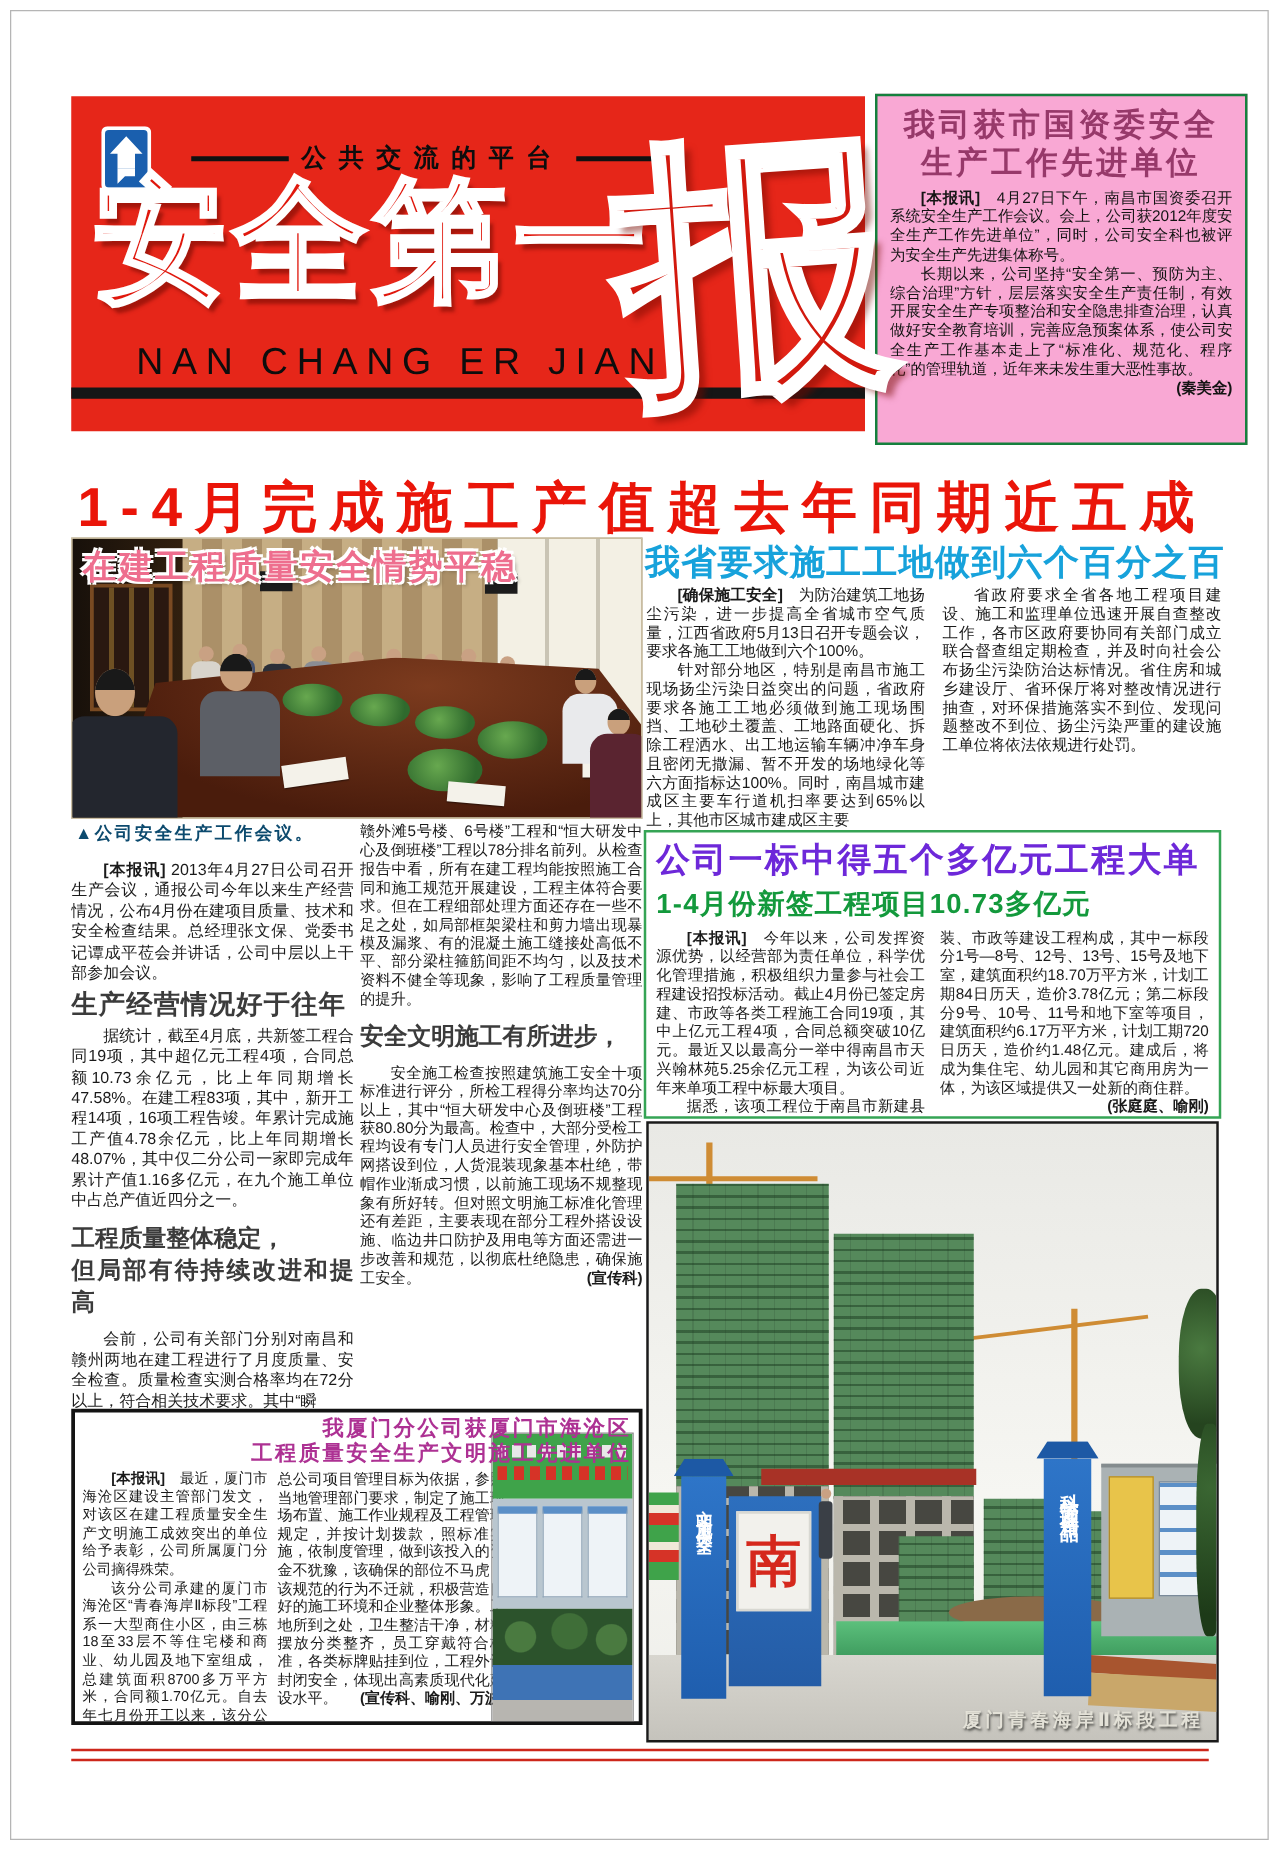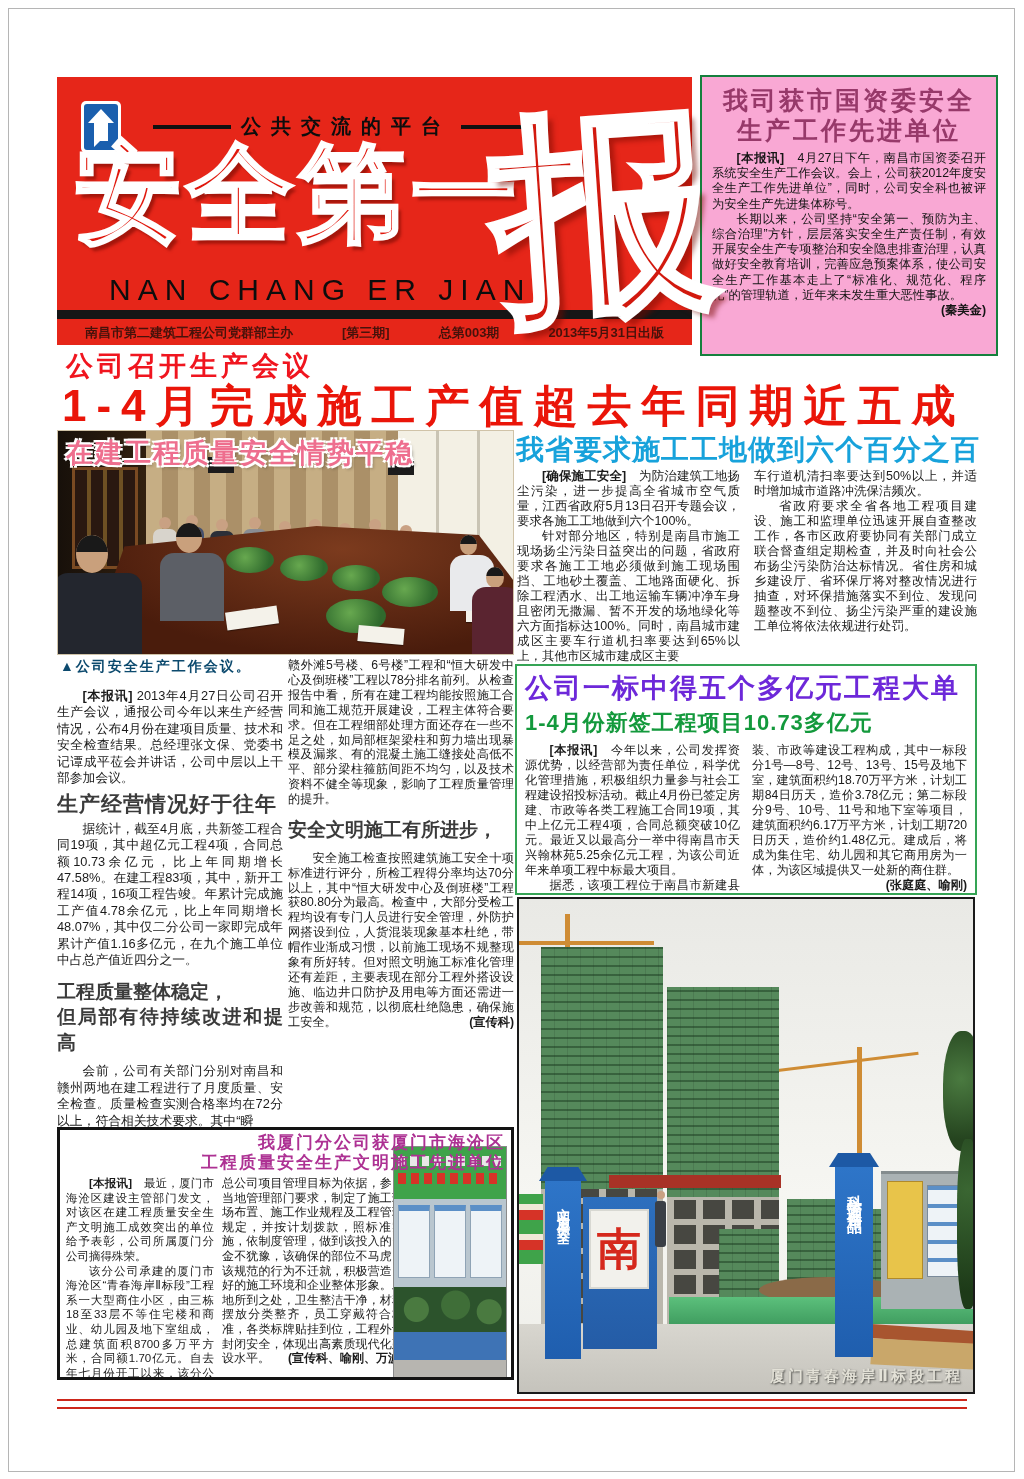--- a/index.html
+++ b/index.html
@@ -159,12 +159,6 @@
     <div class="mast-bao">报</div>
     <div class="mast-pinyin">NAN CHANG ER JIAN</div>
     <div class="mast-bar"></div>
-    <div class="mast-info">
-      <span>南昌市第二建筑工程公司党群部主办</span>
-      <span>[第三期]</span>
-      <span>总第003期</span>
-      <span>2013年5月31日出版</span>
-    </div>
   </div>
 
   <div class="award-box">

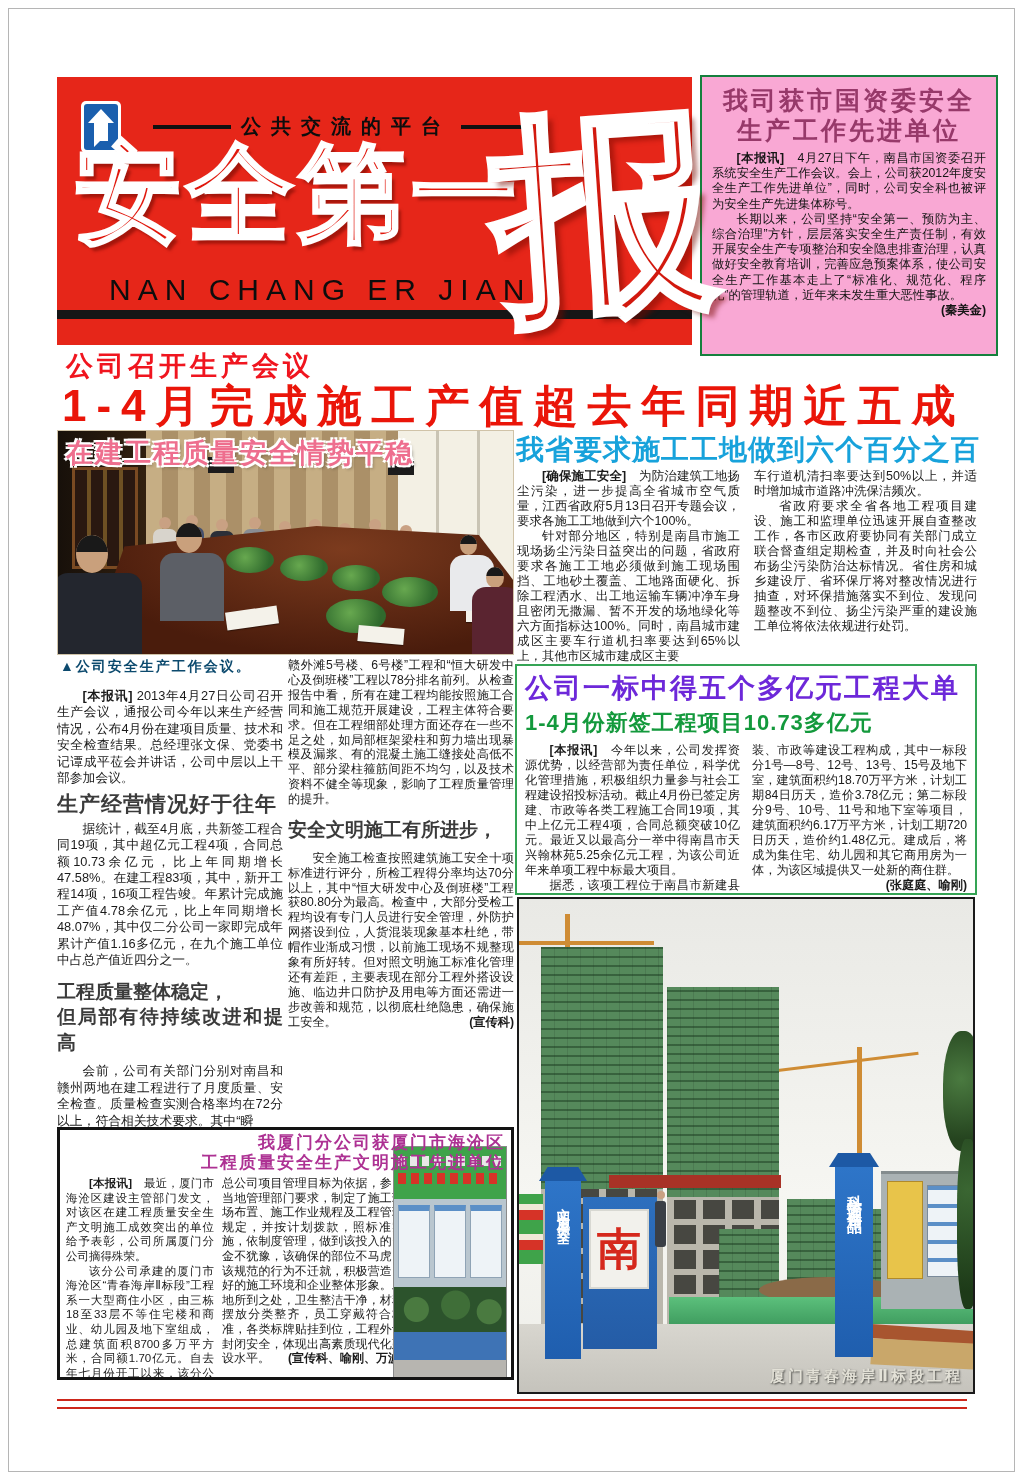--- a/index.html
+++ b/index.html
@@ -172,7 +172,6 @@
     </div>
   </div>
 
-  <div class="kicker">公司召开生产会议</div>
   <div class="headline">1-4月完成施工产值超去年同期近五成</div>
 
   <div class="mphoto">

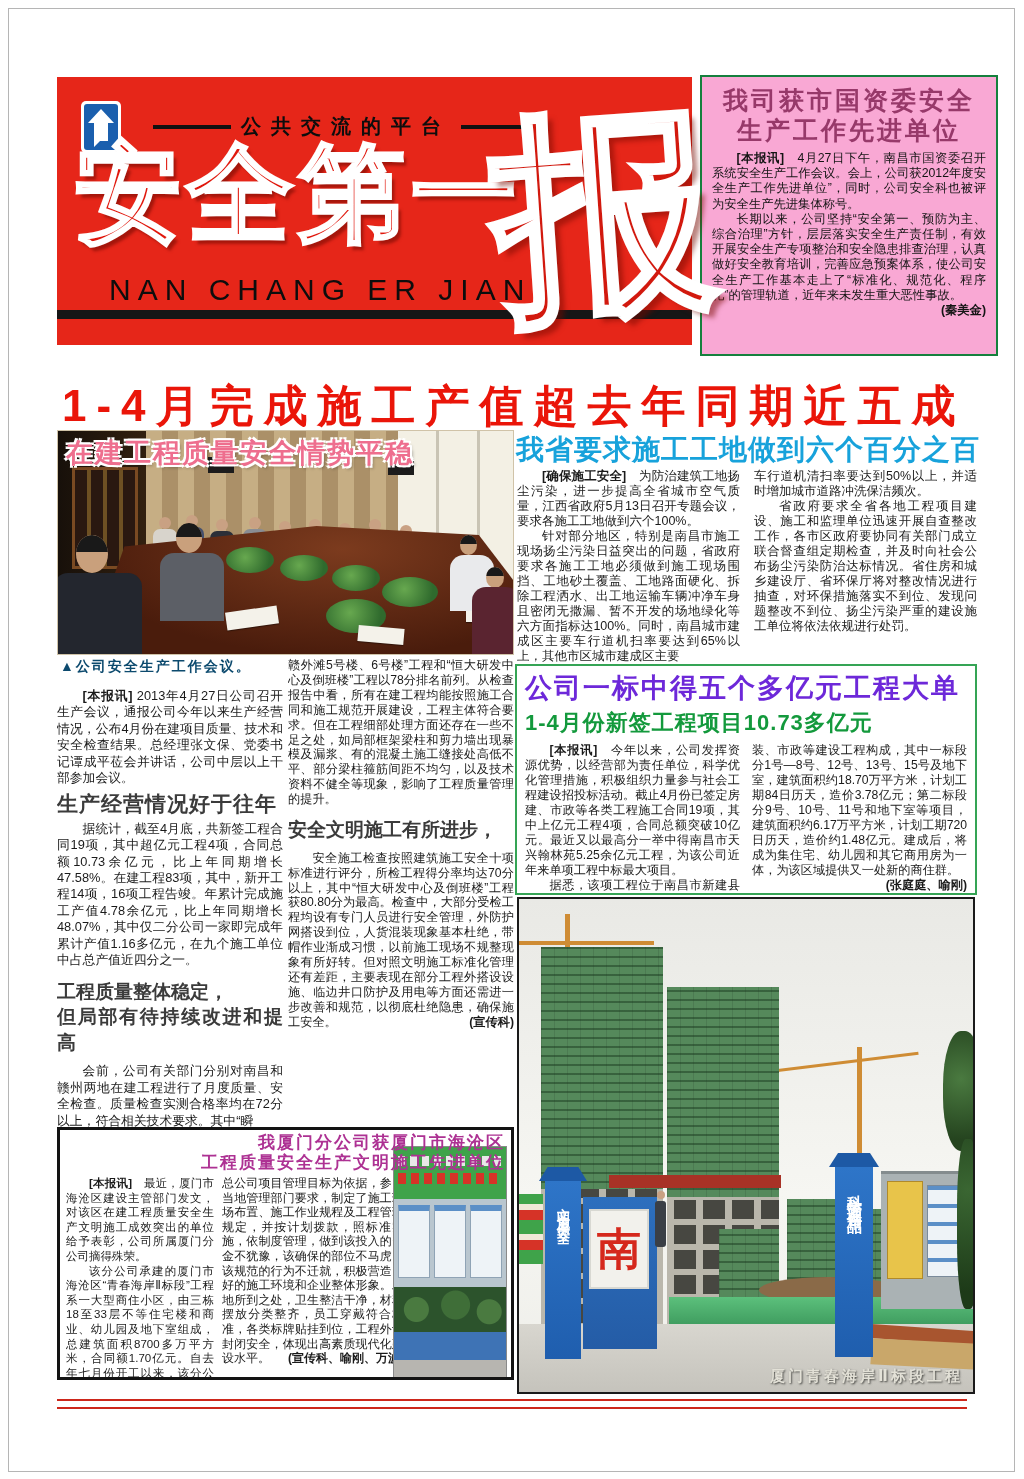--- a/index.html
+++ b/index.html
@@ -247,7 +247,6 @@
       <p class="art"><span>针对部分地区，特别是南昌市施工现场扬尘污染日益突出的问题，省政府要求各施工工地必须做到施工现场围挡、工地砂土覆盖、工地路面硬化、拆除工程洒水、出工地运输车辆冲净车身且密闭无撒漏、暂不开发的场地绿化等六方面指标达100%。同时，南昌城市建成区主要车行道机扫率要达到65%以上，其他市区城市建成区主要</span></p>
     </div>
     <div class="c">
-      <p class="art noindent"><span>车行道机清扫率要达到50%以上，并适时增加城市道路冲洗保洁频次。</span></p>
       <p class="art"><span>省政府要求全省各地工程项目建设、施工和监理单位迅速开展自查整改工作，各市区政府要协同有关部门成立联合督查组定期检查，并及时向社会公布扬尘污染防治达标情况。省住房和城乡建设厅、省环保厅将对整改情况进行抽查，对环保措施落实不到位、发现问题整改不到位、扬尘污染严重的建设施工单位将依法依规进行处罚。</span></p>
     </div>
   </div>

